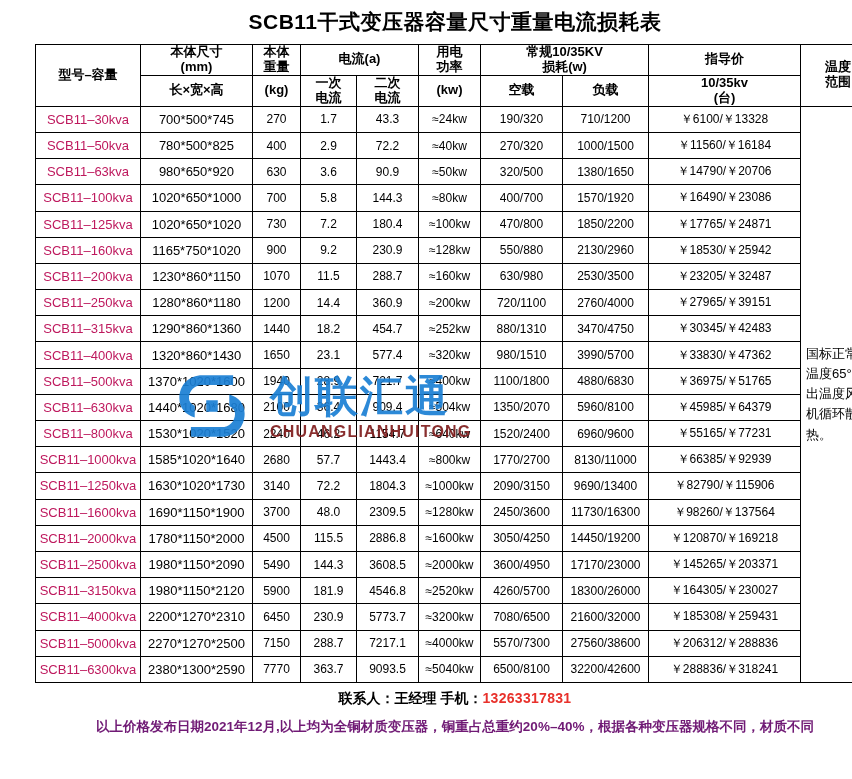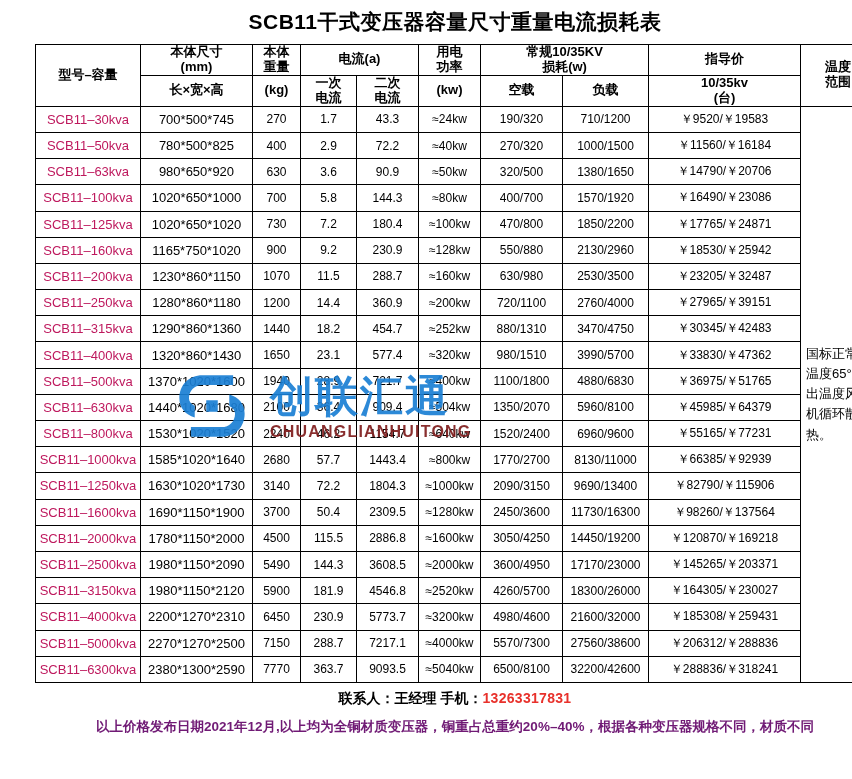--- a/index.html
+++ b/index.html
@@ -202,7 +202,7 @@
           <td class="c-small">≈24kw</td>
           <td class="c-small">190/320</td>
           <td class="c-small">710/1200</td>
-          <td class="c-small">￥9520/￥19583</td>
+          <td class="c-small">￥6100/￥13328</td>
           <td class="temp-cell" rowspan="22">国标正常温度65°超出温度风机循环散热。</td>
         </tr>
         <tr>

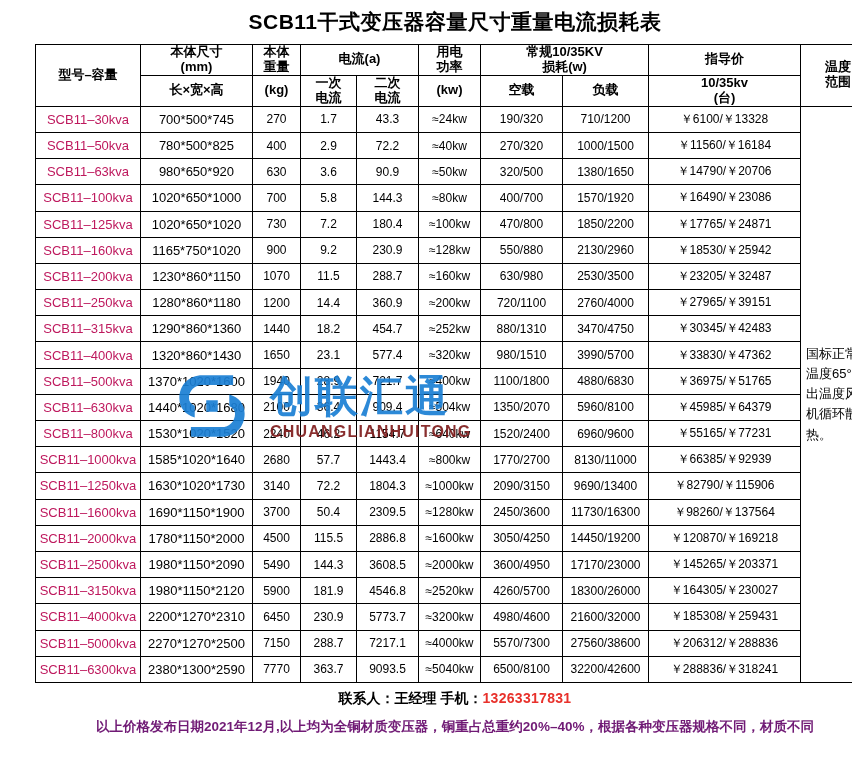--- a/index.html
+++ b/index.html
@@ -363,7 +363,7 @@
           <td class="model">SCB11–1600kva</td>
           <td class="c-dim">1690*1150*1900</td>
           <td class="c-small">3700</td>
-          <td class="c-small">50.4</td>
+          <td class="c-small">48.0</td>
           <td class="c-small">2309.5</td>
           <td class="c-small">≈1280kw</td>
           <td class="c-small">2450/3600</td>

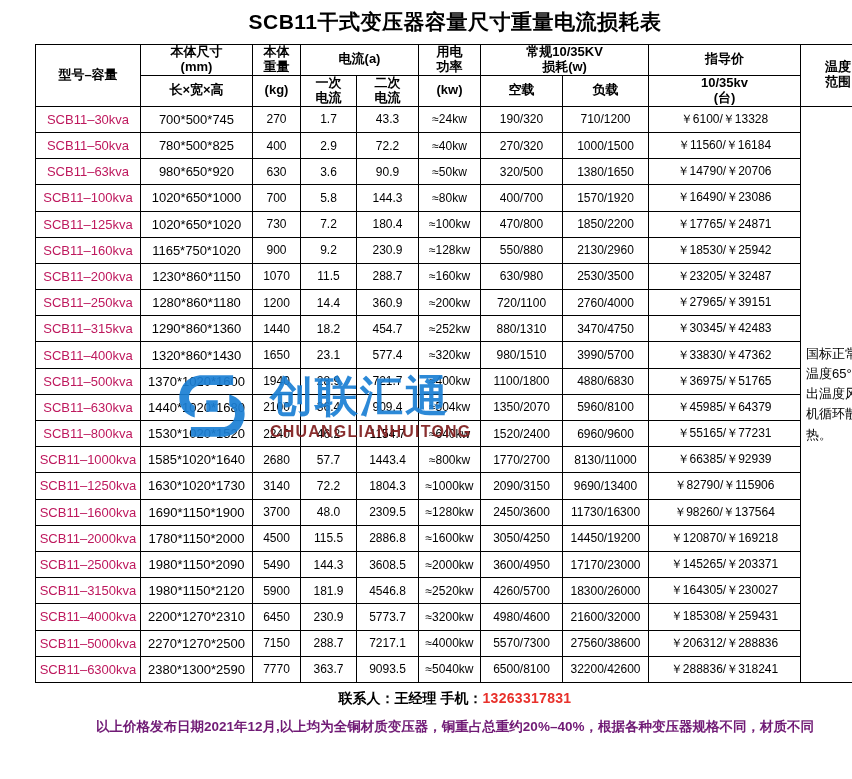--- a/index.html
+++ b/index.html
@@ -410,7 +410,7 @@
           <td class="c-small">230.9</td>
           <td class="c-small">5773.7</td>
           <td class="c-small">≈3200kw</td>
-          <td class="c-small">4980/4600</td>
+          <td class="c-small">7080/6500</td>
           <td class="c-small">21600/32000</td>
           <td class="c-small">￥185308/￥259431</td>
         </tr>

